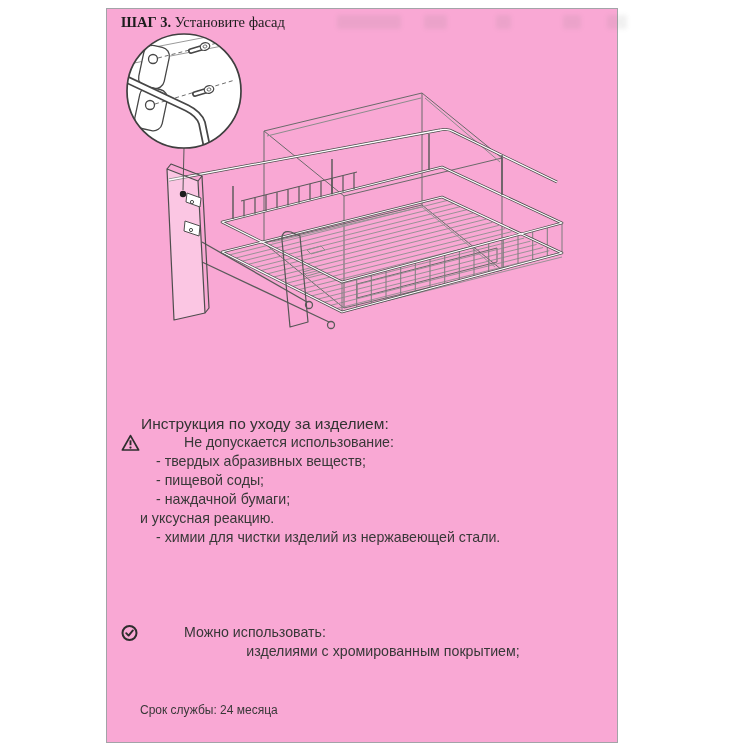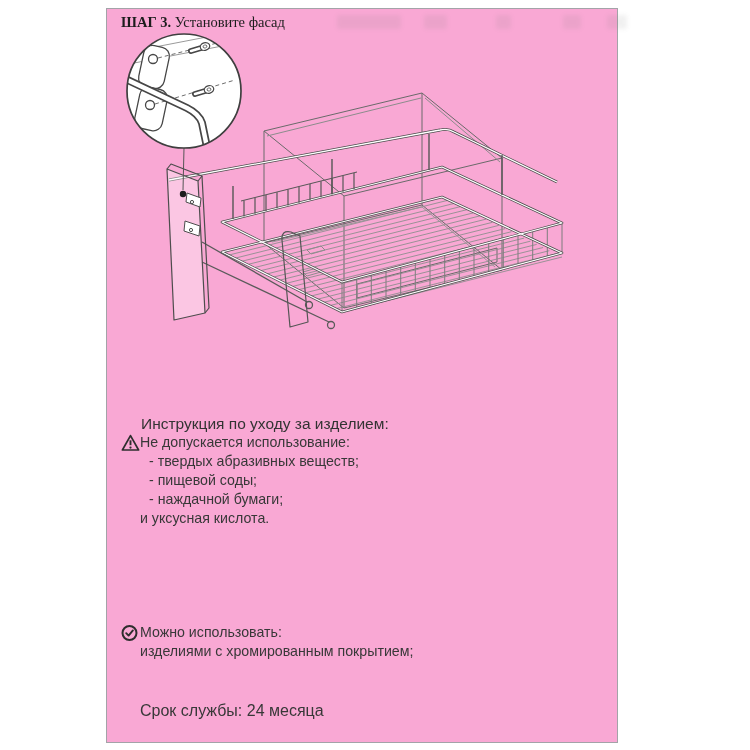--- a/index.html
+++ b/index.html
@@ -48,7 +48,7 @@
   .care-head {
     display: flex; align-items: flex-start;
     font-size: 14.2px; line-height: 19px;
-    color: #383838; white-space: nowrap;
+    color: #383838; white-space: nowrap; gap: 44px;
   }
   .care-icon {
     width: 19px; height: 18px;

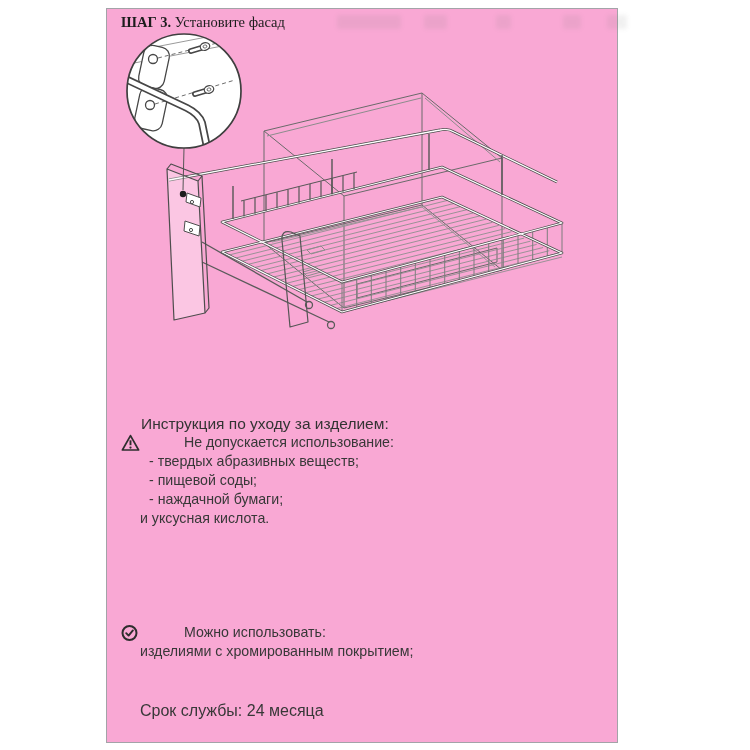--- a/index.html
+++ b/index.html
@@ -60,7 +60,7 @@
     font-size: 14.2px; line-height: 19px;
     white-space: nowrap; color: #383838;
   }
-  .care-line.bullet { margin-left: 9px; }
+  .care-line.bullet { margin-left: 16px; }
   .terms {
     position: absolute;
     left: 33px; top: 692px;

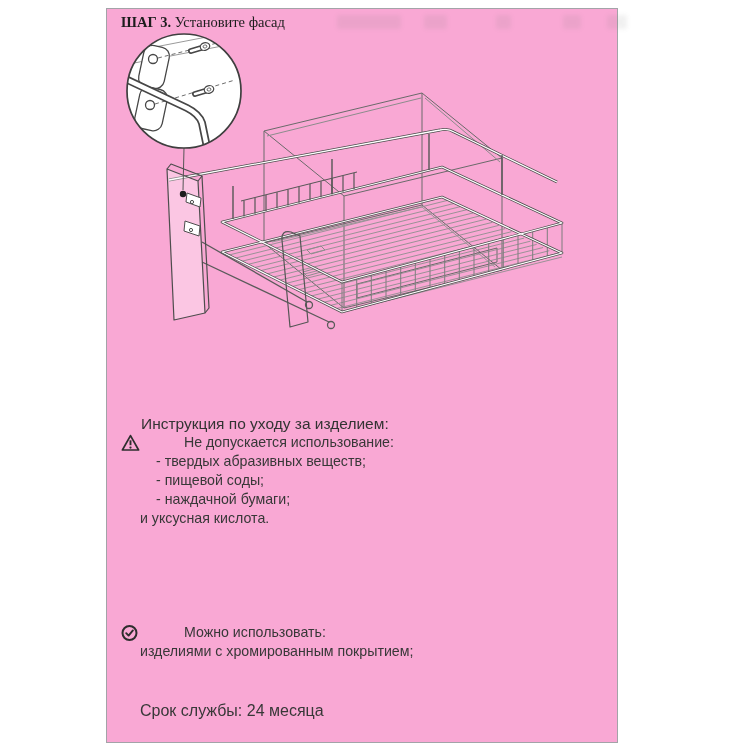--- a/index.html
+++ b/index.html
@@ -264,7 +264,7 @@
         <div class="care-line bullet">- твердых абразивных веществ;</div>
         <div class="care-line bullet">- пищевой соды;</div>
         <div class="care-line bullet">- наждачной бумаги;</div>
-        <div class="care-line">и уксусная кислота.</div>
+        <div class="care-line">и уксусная реакцию.</div>
       </div>
   </div>
 

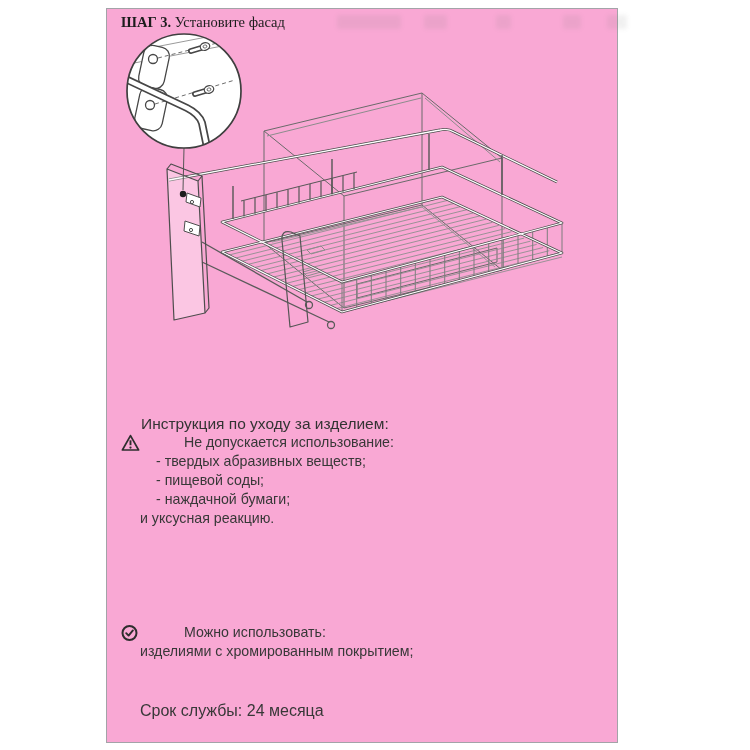--- a/index.html
+++ b/index.html
@@ -265,6 +265,7 @@
         <div class="care-line bullet">- пищевой соды;</div>
         <div class="care-line bullet">- наждачной бумаги;</div>
         <div class="care-line">и уксусная реакцию.</div>
+        <div class="care-line bullet">- химии для чистки изделий из нержавеющей стали.</div>
       </div>
   </div>
 

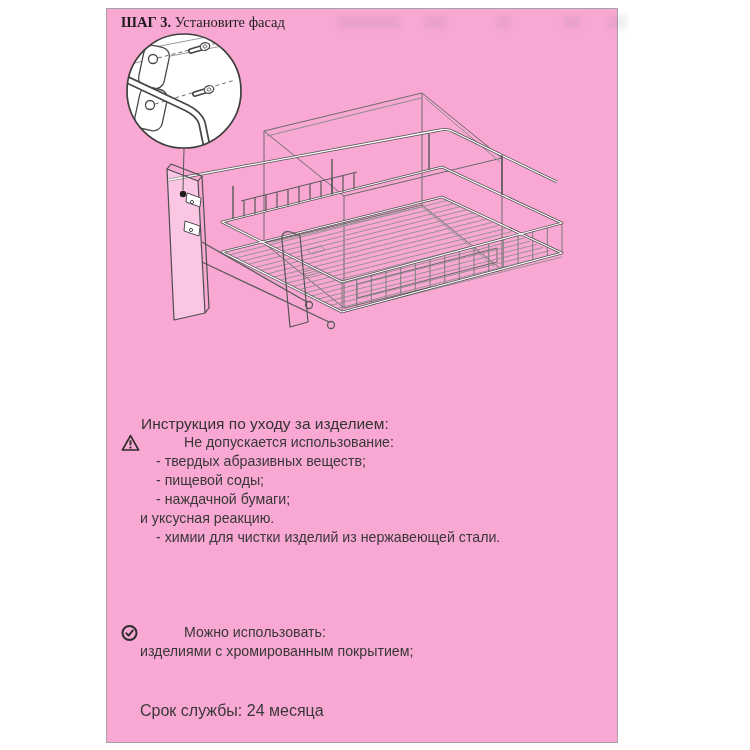--- a/index.html
+++ b/index.html
@@ -44,7 +44,7 @@
   }
   .care-block { position: absolute; left: 14px; width: 505px; }
   .care-block.prohibited { top: 424px; }
-  .care-block.allowed   { top: 614px; }
+  .care-block.allowed   { top: 614px; text-align: center; }
   .care-head {
     display: flex; align-items: flex-start;
     font-size: 14.2px; line-height: 19px;

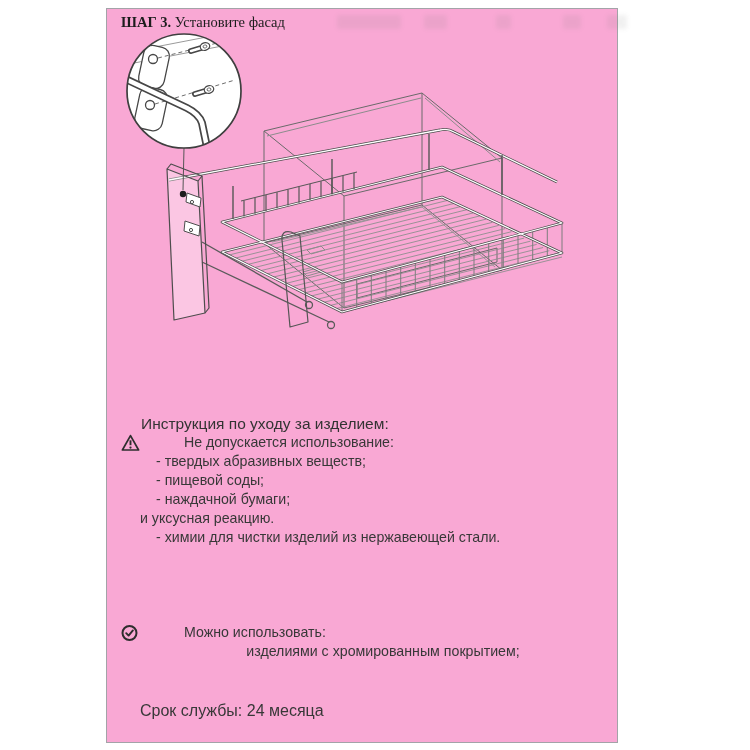--- a/index.html
+++ b/index.html
@@ -64,7 +64,7 @@
   .terms {
     position: absolute;
     left: 33px; top: 692px;
-    font-size: 16px; line-height: 19px;
+    font-size: 12px; line-height: 19px;
     color: #383838; white-space: nowrap;
   }
   .ghost-marks {

